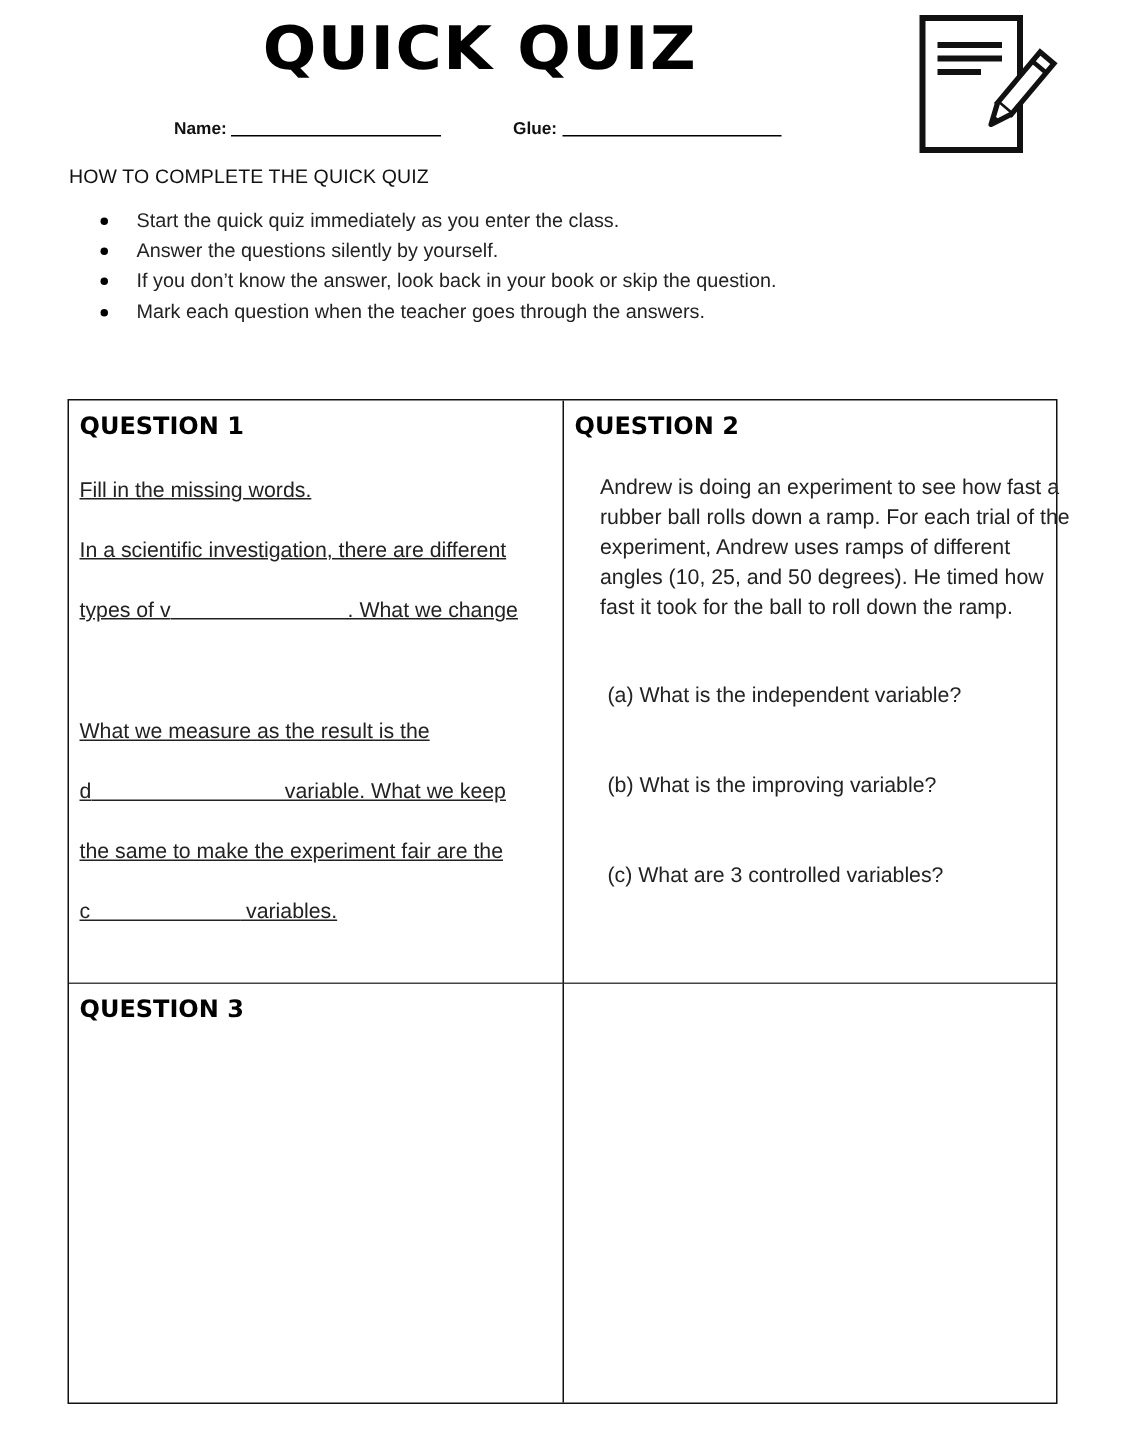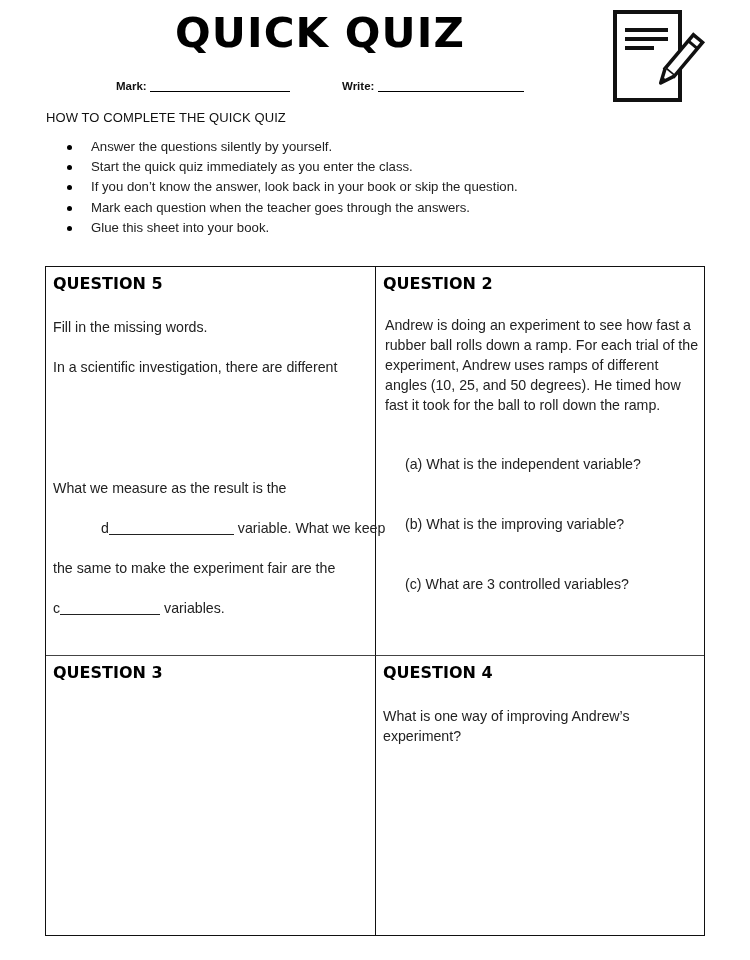--- a/index.html
+++ b/index.html
@@ -64,7 +64,7 @@
 
 <div class="name-row">
   <div class="name-label">
-    <span>Mark:</span>
+    <span>Name:</span>
     <span class="line" style="width:140px;"></span>
   </div>
   <div class="date-label">

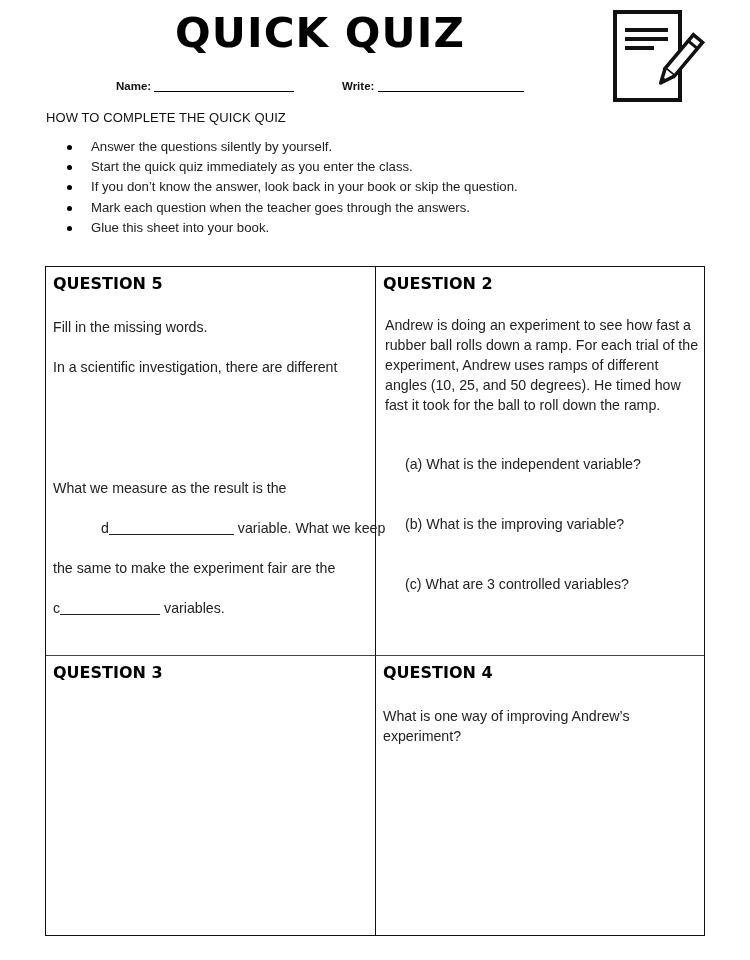--- a/index.html
+++ b/index.html
@@ -68,7 +68,7 @@
     <span class="line" style="width:140px;"></span>
   </div>
   <div class="date-label">
-    <span>Write:</span>
+    <span>Glue:</span>
     <span class="line" style="width:146px;"></span>
   </div>
 </div>

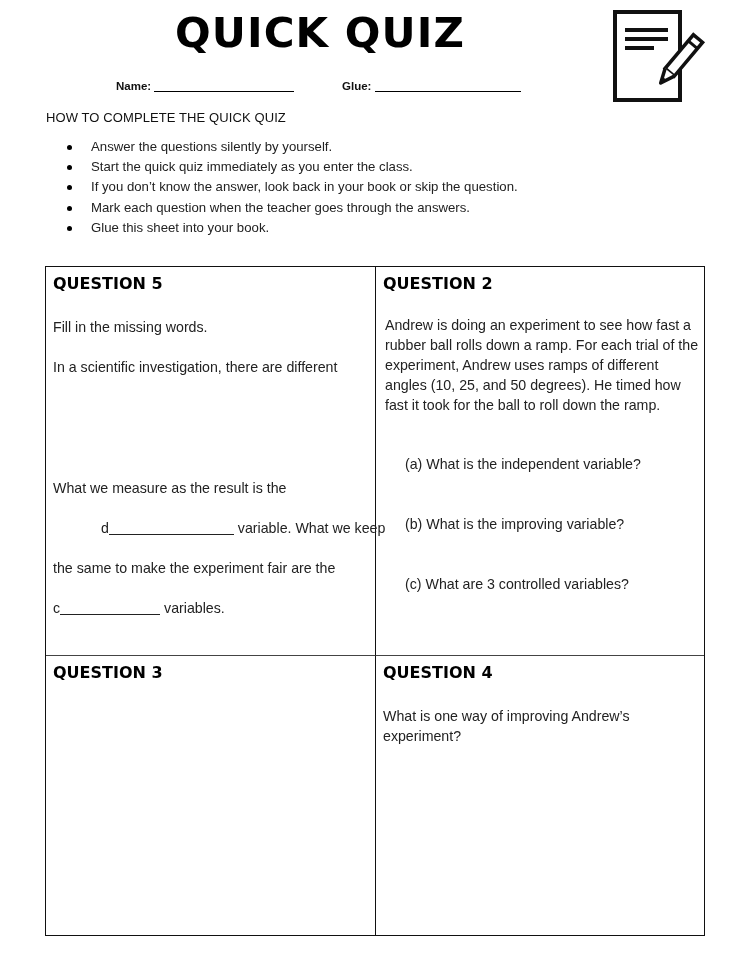--- a/index.html
+++ b/index.html
@@ -76,8 +76,8 @@
 <div class="howto">HOW TO COMPLETE THE QUICK QUIZ</div>
 
 <ul class="bullets">
+  <li>Start the quick quiz immediately as you enter the class.</li>
   <li>Answer the questions silently by yourself.</li>
-  <li>Start the quick quiz immediately as you enter the class.</li>
   <li>If you don’t know the answer, look back in your book or skip the question.</li>
   <li>Mark each question when the teacher goes through the answers.</li>
   <li>Glue this sheet into your book.</li>

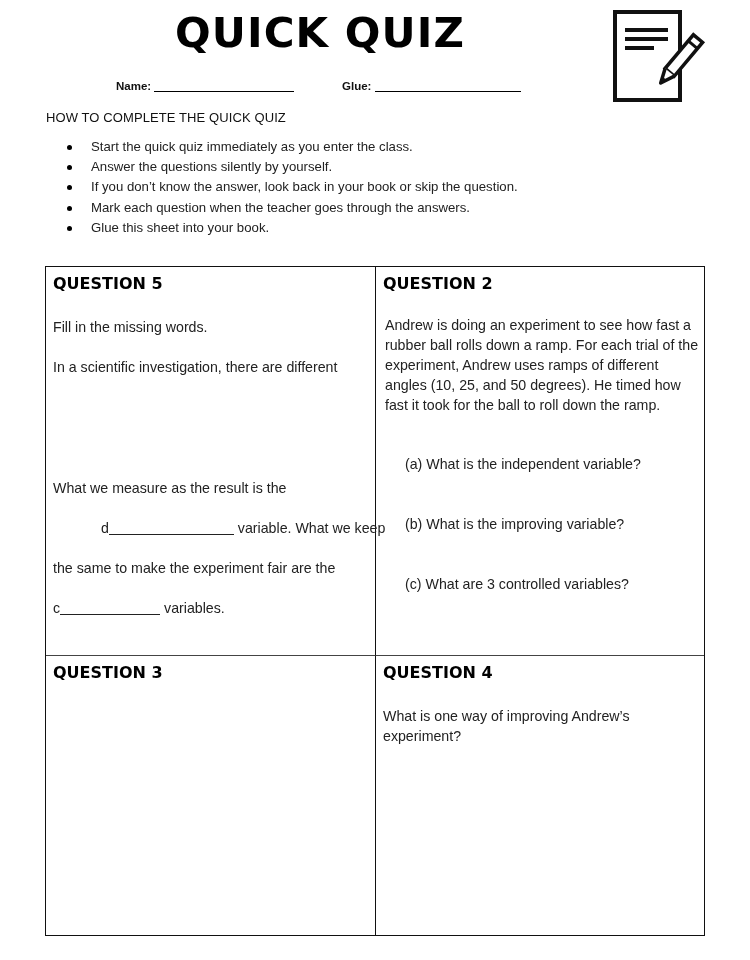--- a/index.html
+++ b/index.html
@@ -80,7 +80,6 @@
   <li>Answer the questions silently by yourself.</li>
   <li>If you don’t know the answer, look back in your book or skip the question.</li>
   <li>Mark each question when the teacher goes through the answers.</li>
-  <li>Glue this sheet into your book.</li>
 </ul>
 
 <div class="grid">

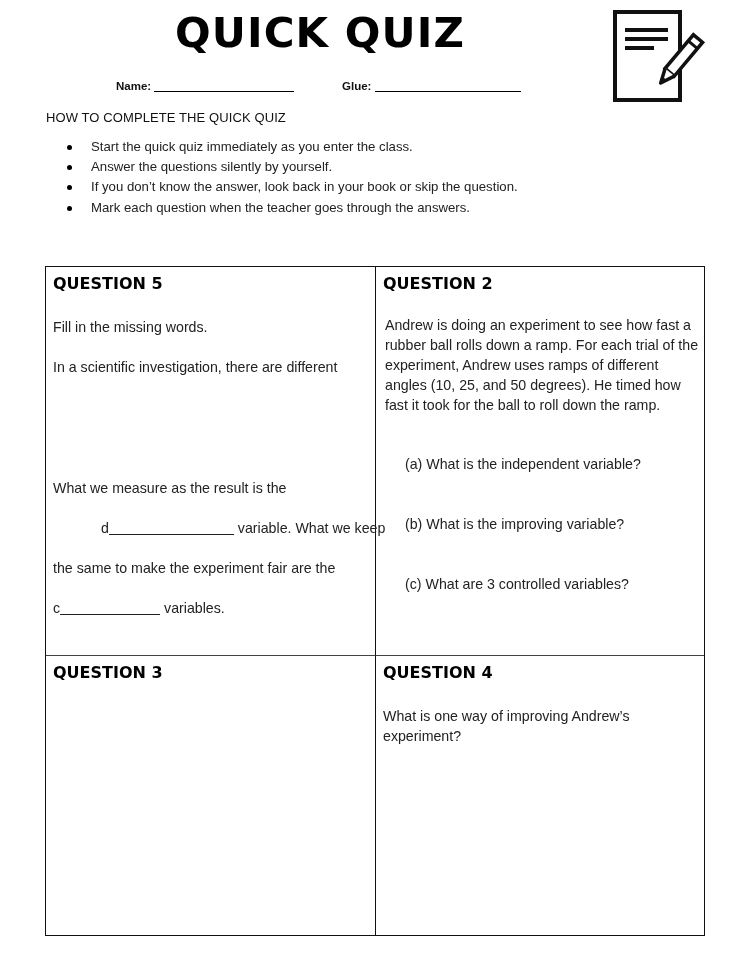--- a/index.html
+++ b/index.html
@@ -85,7 +85,7 @@
 <div class="grid">
 
   <div class="cell c1 q1">
-    <div class="qhead">QUESTION 5</div>
+    <div class="qhead">QUESTION 1</div>
     <div class="line q-text" style="top:52px;">Fill in the missing words.</div>
     <div class="line q-text" style="top:92px;">In a scientific investigation, there are different</div>
     <div class="line q-text" style="top:213px;">What we measure as the result is the</div>

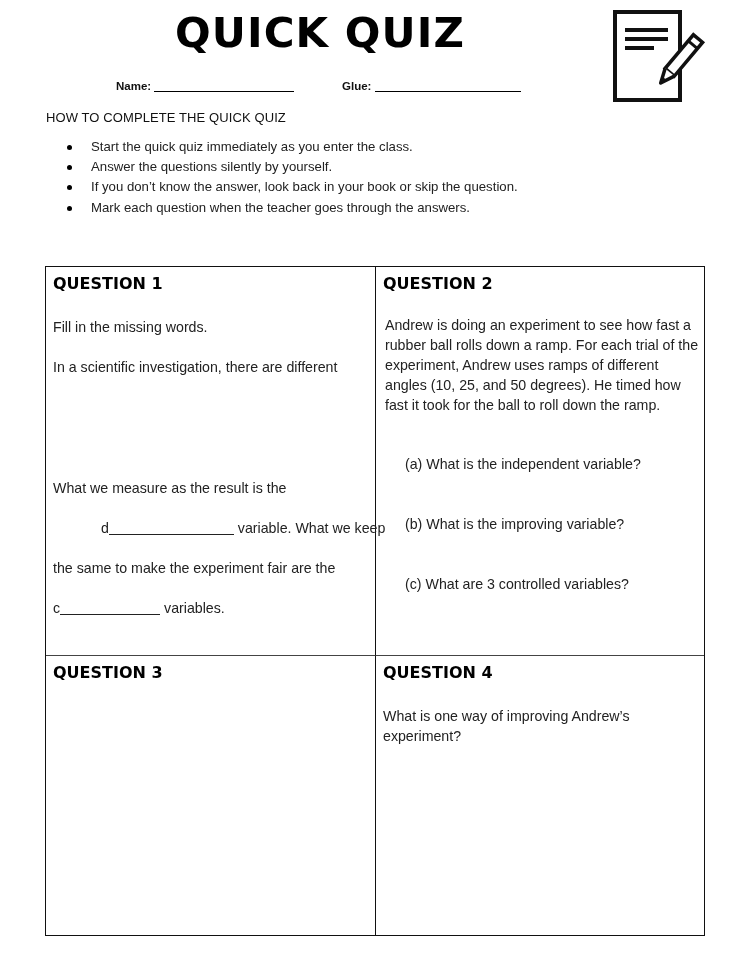--- a/index.html
+++ b/index.html
@@ -35,7 +35,7 @@
     .qhead { font-family: "DejaVu Sans", sans-serif; font-weight: 900; font-size: 16px; margin-top: 1px; color: #000; }
 
     .q-text { font-family: "Liberation Sans", sans-serif; font-size: 14.2px; color: #222; }
-    .q1 .line { position: absolute; left: 7px; white-space: nowrap; }
+    .q1 .line { position: absolute; left: 7px; white-space: nowrap; text-decoration: underline; }
     .blank { display: inline-block; border-bottom: 1px solid #222; height: 12px; vertical-align: -2px; }
 
     .q2-para { position: absolute; left: 9px; top: 48px; width: 318px; line-height: 20px; }

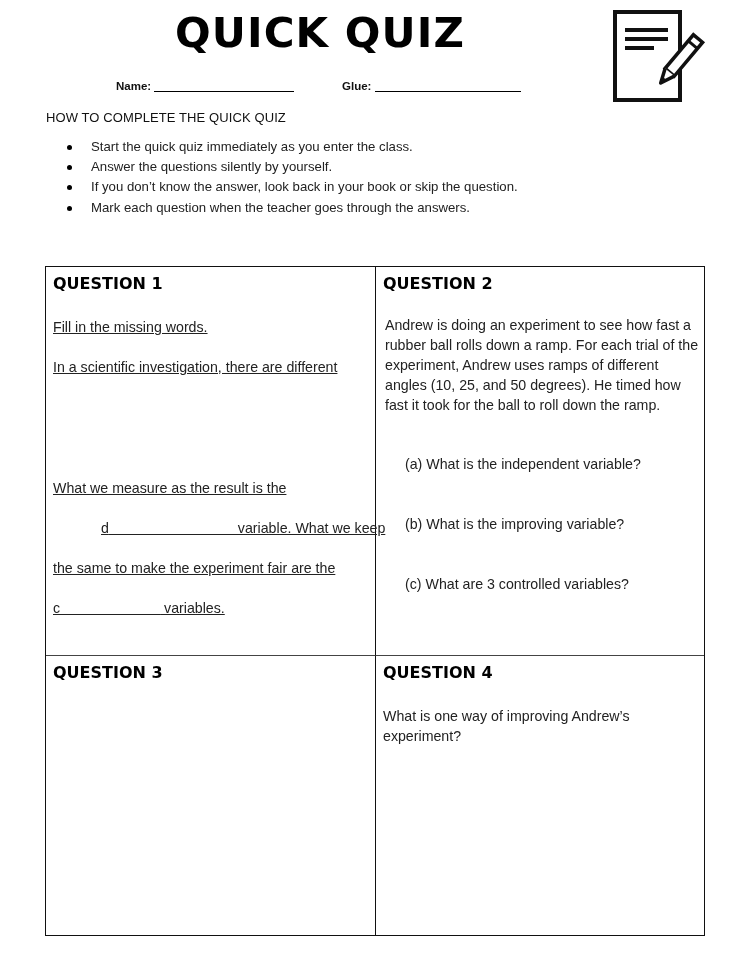--- a/index.html
+++ b/index.html
@@ -38,7 +38,7 @@
     .q1 .line { position: absolute; left: 7px; white-space: nowrap; text-decoration: underline; }
     .blank { display: inline-block; border-bottom: 1px solid #222; height: 12px; vertical-align: -2px; }
 
-    .q2-para { position: absolute; left: 9px; top: 48px; width: 318px; line-height: 20px; }
+    .q2-para { position: absolute; left: 24px; top: 48px; width: 318px; line-height: 20px; }
     .q2-sub { position: absolute; left: 29px; white-space: nowrap; }
 
     .q3-text { position: absolute; left: 7px; top: 50px; white-space: nowrap; }

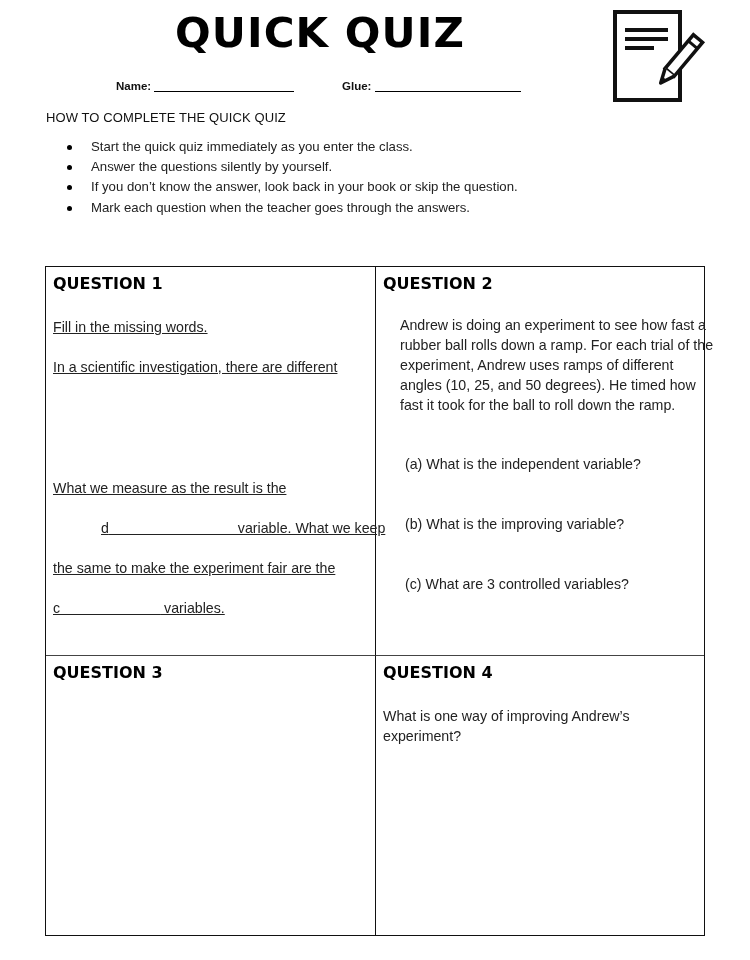--- a/index.html
+++ b/index.html
@@ -88,6 +88,9 @@
     <div class="qhead">QUESTION 1</div>
     <div class="line q-text" style="top:52px;">Fill in the missing words.</div>
     <div class="line q-text" style="top:92px;">In a scientific investigation, there are different</div>
+    <div class="line q-text" style="top:132px;">
+      <span>types of v</span><span class="blank" style="width:118px;"></span><span>. What we change</span>
+    </div>
     <div class="line q-text" style="top:213px;">What we measure as the result is the</div>
     <div class="line q-text" style="top:253px;margin-left:48px;">
       <span>d</span><span class="blank" style="width:125px;"></span><span> variable. What we keep</span>

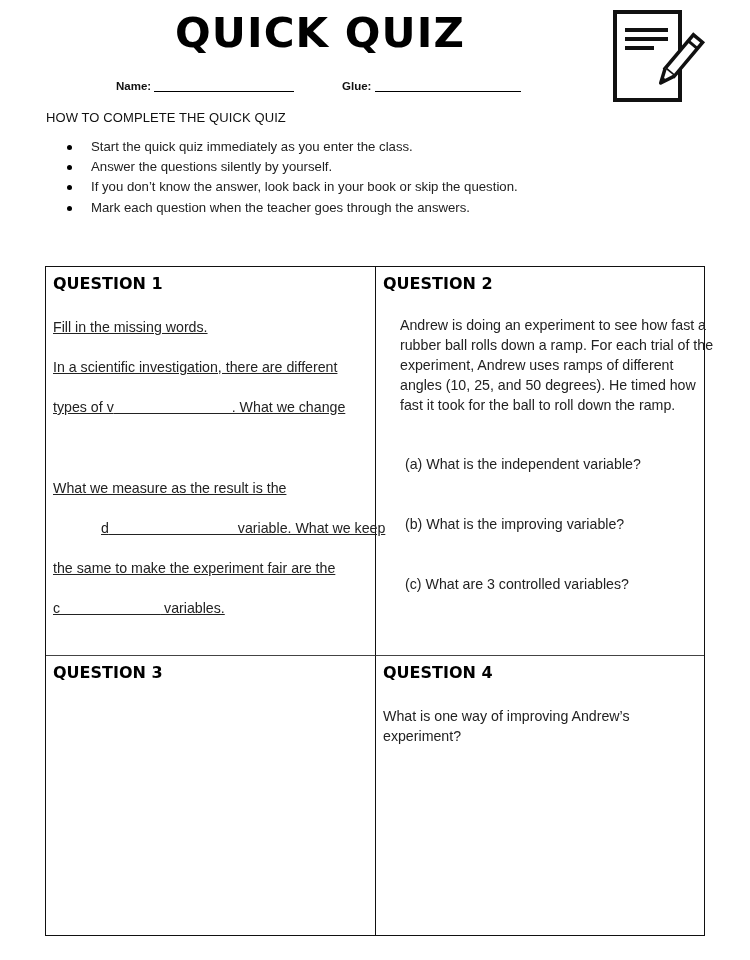--- a/index.html
+++ b/index.html
@@ -92,7 +92,7 @@
       <span>types of v</span><span class="blank" style="width:118px;"></span><span>. What we change</span>
     </div>
     <div class="line q-text" style="top:213px;">What we measure as the result is the</div>
-    <div class="line q-text" style="top:253px;margin-left:48px;">
+    <div class="line q-text" style="top:253px;">
       <span>d</span><span class="blank" style="width:125px;"></span><span> variable. What we keep</span>
     </div>
     <div class="line q-text" style="top:293px;">the same to make the experiment fair are the</div>

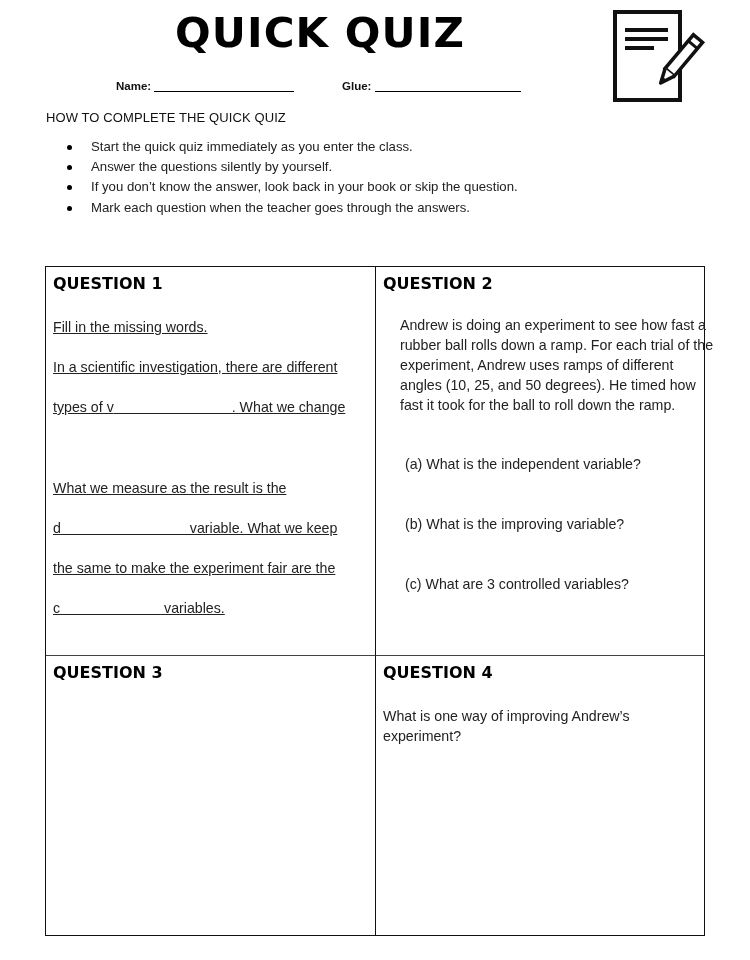--- a/index.html
+++ b/index.html
@@ -113,10 +113,6 @@
     <div class="qhead">QUESTION 3</div>
   </div>
 
-  <div class="cell c4">
-    <div class="qhead">QUESTION 4</div>
-    <div class="q4-text q-text">What is one way of improving Andrew’s experiment?</div>
-  </div>
 </div>
 
 </body></html>

